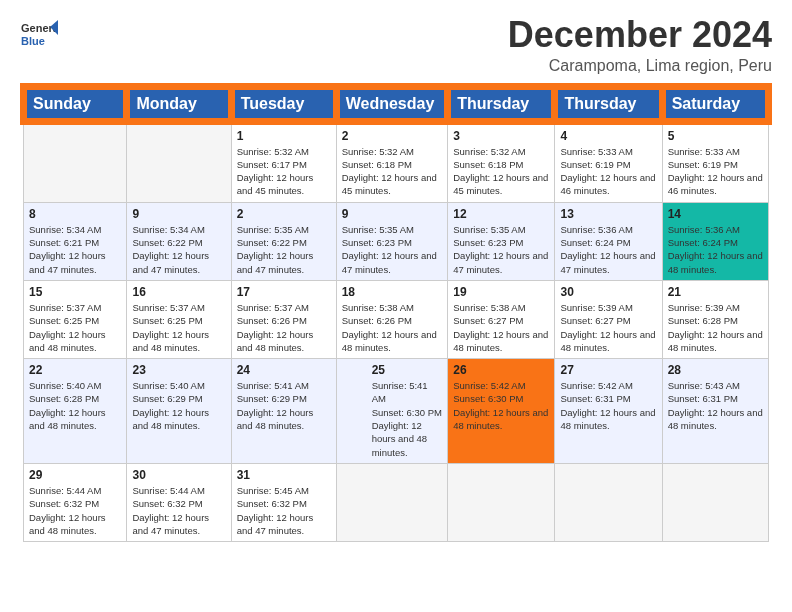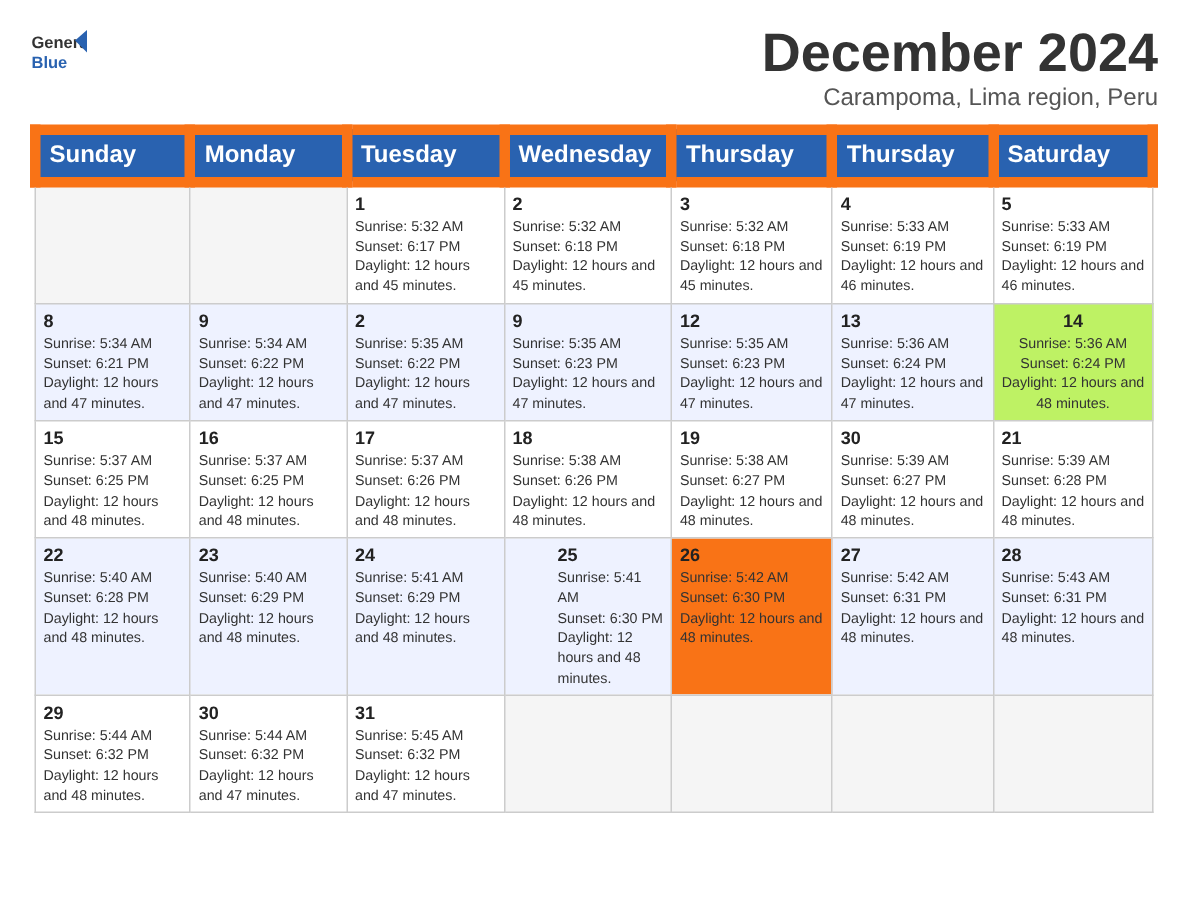--- a/index.html
+++ b/index.html
@@ -166,7 +166,7 @@
         <span class="day-num">13</span>
         <span class="day-info">Sunrise: 5:36 AM<br>Sunset: 6:24 PM<br>Daylight: 12 hours and 47 minutes.</span>
       </td>
-          <td style="background: #bef264; text-align: center;">
+          <td style="background: #14b8a6;">
         <span class="day-num">14</span>
         <span class="day-info">Sunrise: 5:36 AM<br>Sunset: 6:24 PM<br>Daylight: 12 hours and 48 minutes.</span>
       </td>

